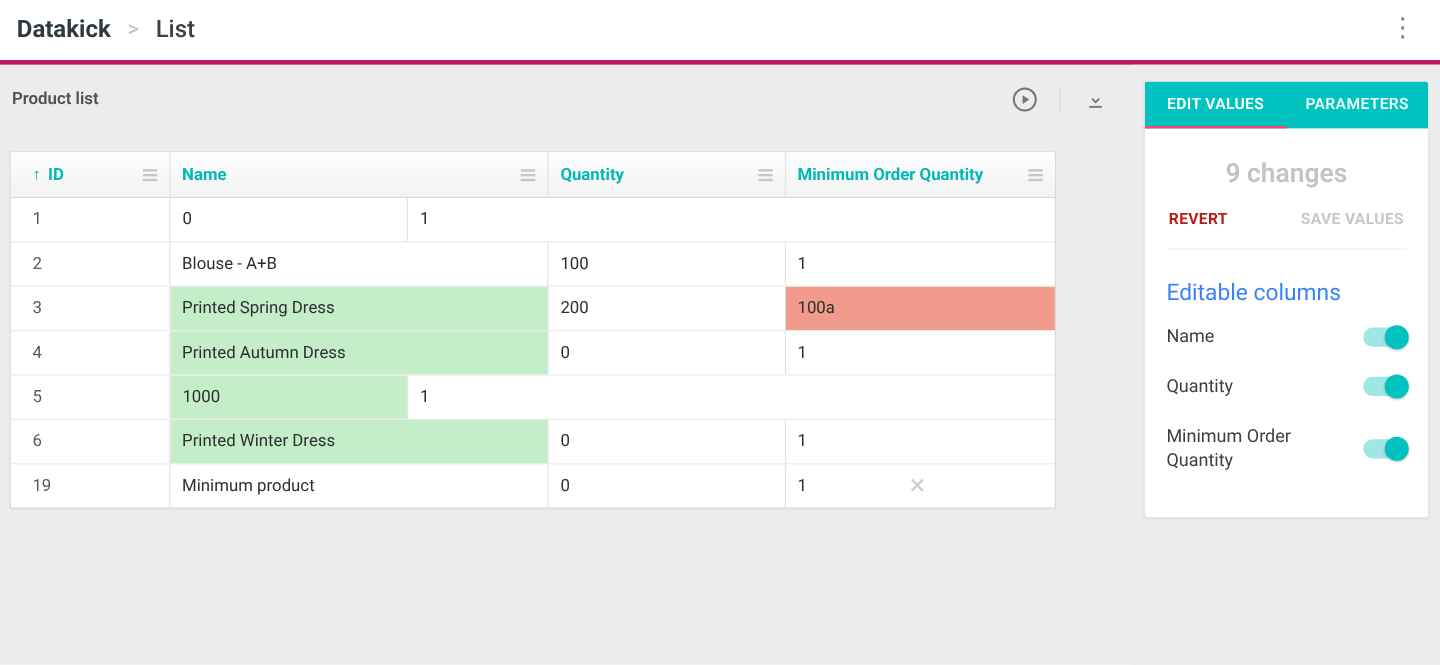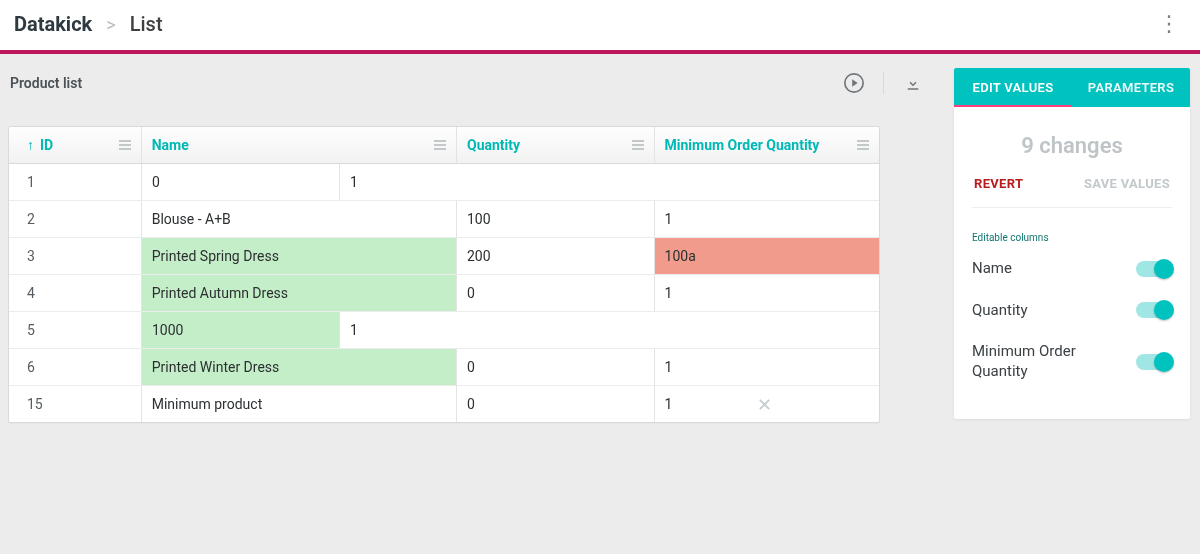--- a/index.html
+++ b/index.html
@@ -63,7 +63,7 @@
 .action-row .revert { color:#b91c1c;}
 .action-row .save { color:#c3c8cb;}
 
-.section-label { font-size:10px; color:#0f766e; margin:24px 0 16px 0;}
+.section-label { font-size:19px; color:#3b82f6; margin:24px 0 16px 0;}
 .toggle-row { display:flex; justify-content:space-between; align-items:center; margin-bottom:22px;}
 .toggle-row .label { color:#3b4145; font-size:15px; max-width:140px; line-height:1.3;}
 

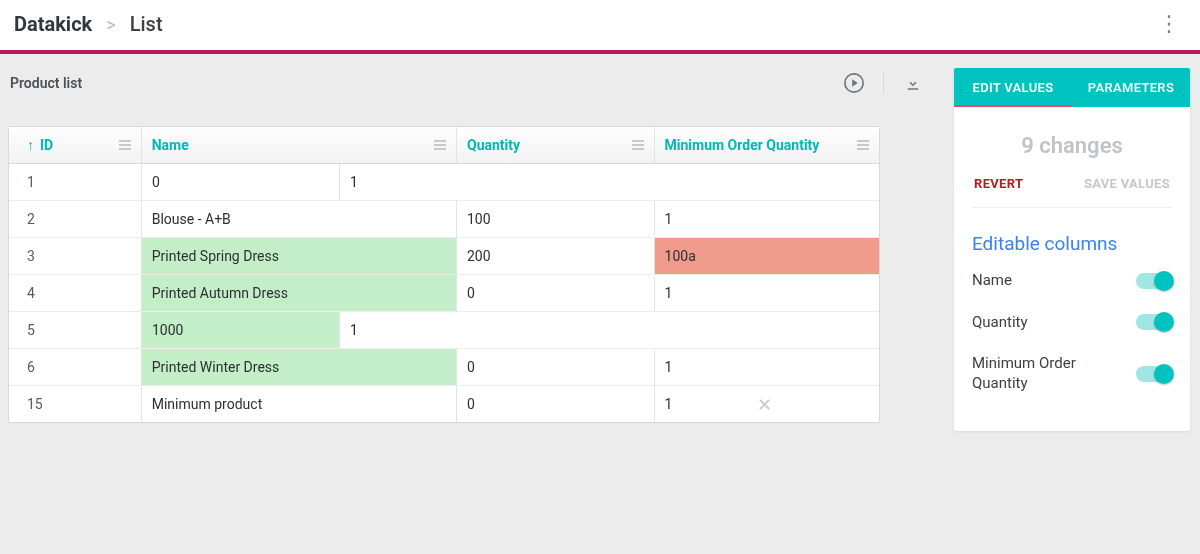--- a/index.html
+++ b/index.html
@@ -179,7 +179,7 @@
               <div class="td col-min ">1</div>
             </div>
             <div class="trow">
-              <div class="td col-id">15</div>
+              <div class="td col-id">19</div>
               <div class="td col-name ">Minimum product</div>
               <div class="td col-qty ">0</div>
               <div class="td col-min ">1</div>

